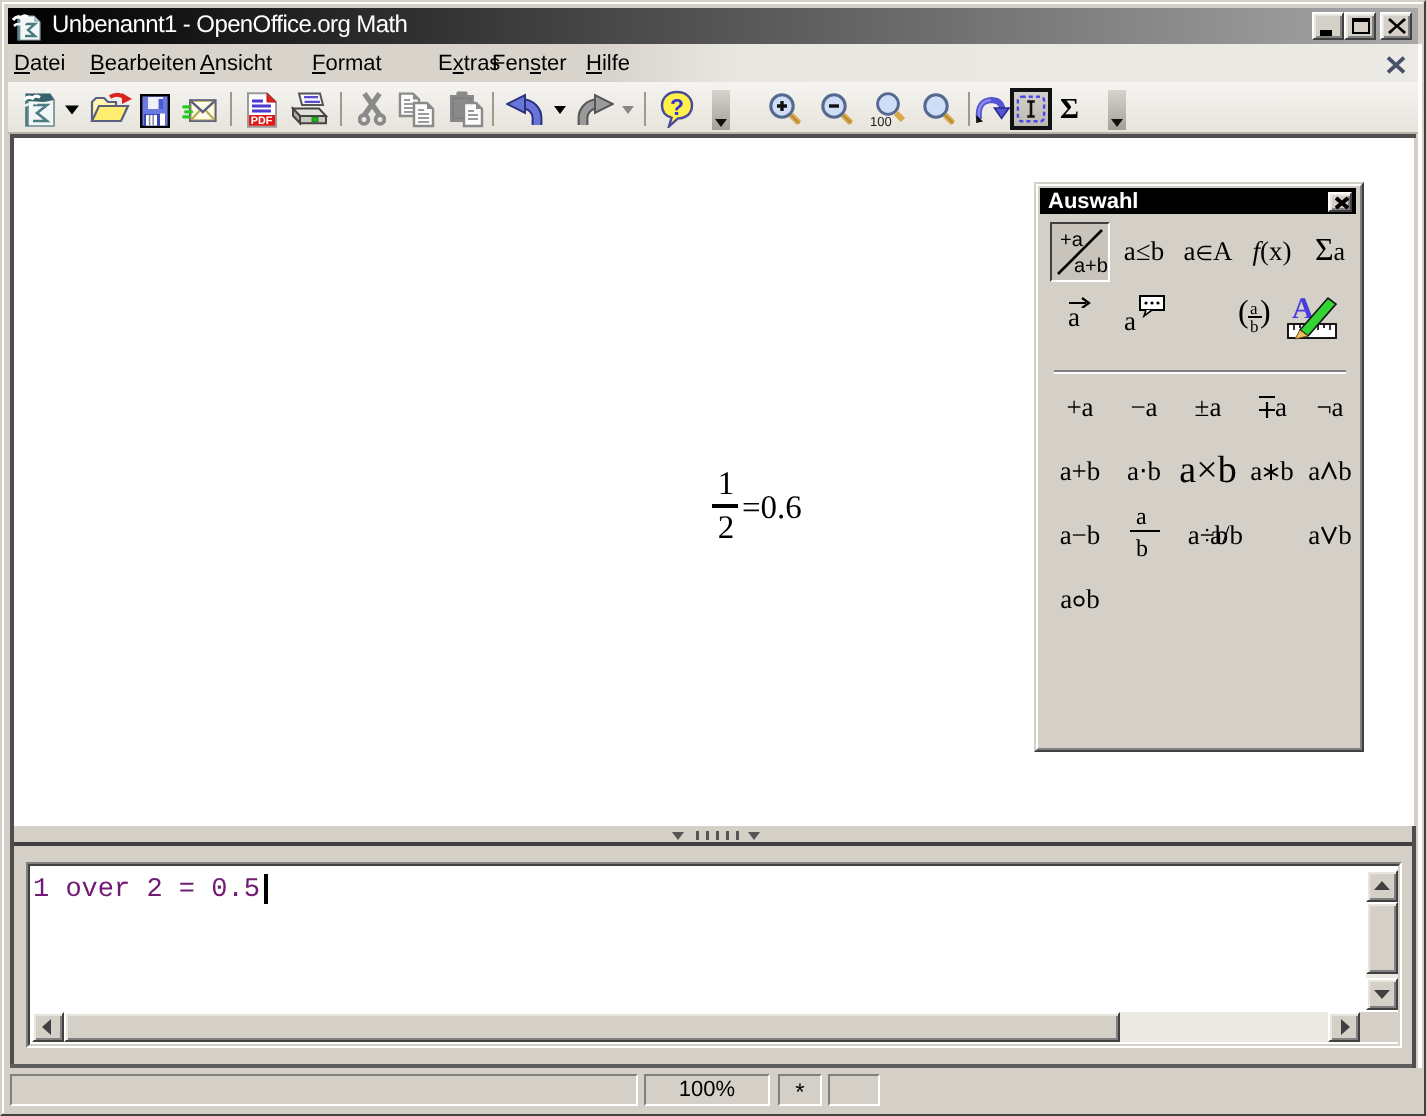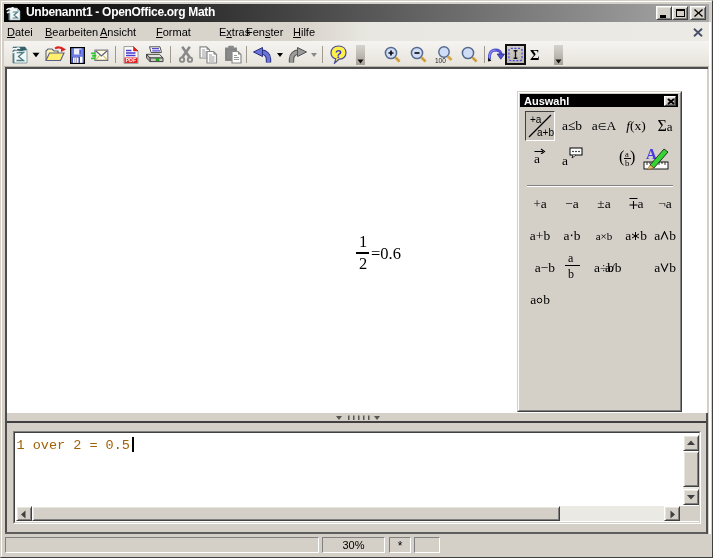--- a/index.html
+++ b/index.html
@@ -23,7 +23,7 @@
 <path d="M0.5 5 q2 -2.5 4 -1 q1.5 -2 3.5 -0.5" fill="none" stroke="#ffffff" stroke-width="1.5"></path>
 <path d="M1 8 q1.5 -1.5 3 -0.8 q1.5 -1.5 3 -0.5" fill="none" stroke="#f2f5f5" stroke-width="1.3"></path>
 </svg></div>
-<div class="abs" style="left:26px;top:5px;font-weight:bold;font-size:12px;color:#fff;letter-spacing:-0.3px">Unbenannt1 - OpenOffice.org Math</div>
+<div class="abs" style="left:26px;top:5px;font-weight:normal;font-size:12px;color:#fff;letter-spacing:-0.3px">Unbenannt1 - OpenOffice.org Math</div>
 
 <div class="abs bevel-btn" style="left:656px;top:6px;width:16px;height:14px">
   <div class="abs" style="left:3px;top:8px;width:6px;height:2.5px;background:#000"></div>

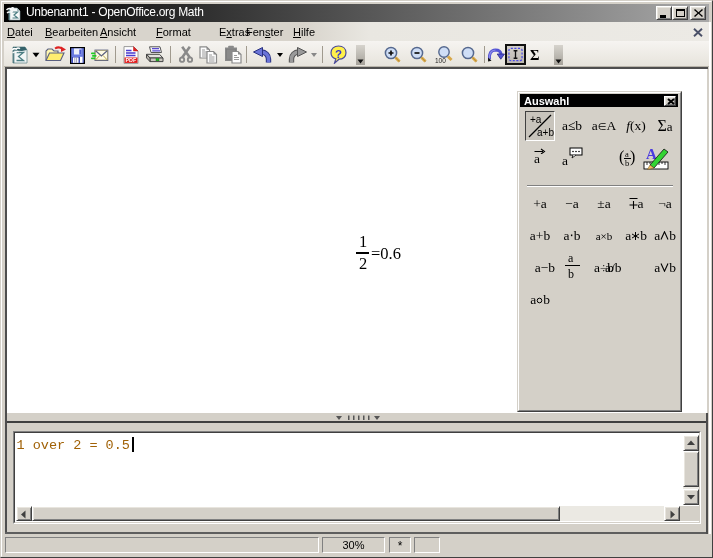--- a/index.html
+++ b/index.html
@@ -279,7 +279,7 @@
 <div class="abs sunk1" style="left:389px;top:537px;width:22px;height:16px;font-size:12px;text-align:center;line-height:16px">*</div>
 <div class="abs sunk1" style="left:414px;top:537px;width:26px;height:16px"></div>
 
-<div class="abs" style="left:517px;top:91px;width:165px;height:321px;border:1px solid;border-color:#d4d0c8 #404040 #404040 #d4d0c8">
+<div class="abs" style="left:517px;top:91px;width:165px;height:285px;border:1px solid;border-color:#d4d0c8 #404040 #404040 #d4d0c8">
  <div class="abs" style="inset:0;border:1px solid;border-color:#fff #808080 #808080 #fff;background:#d4d0c8"></div>
  <div class="abs" style="left:2px;top:2px;width:158px;height:13px;background:#000"></div>
  <div class="abs" style="left:6px;top:2.5px;font-weight:bold;font-size:11px;color:#fff">Auswahl</div>

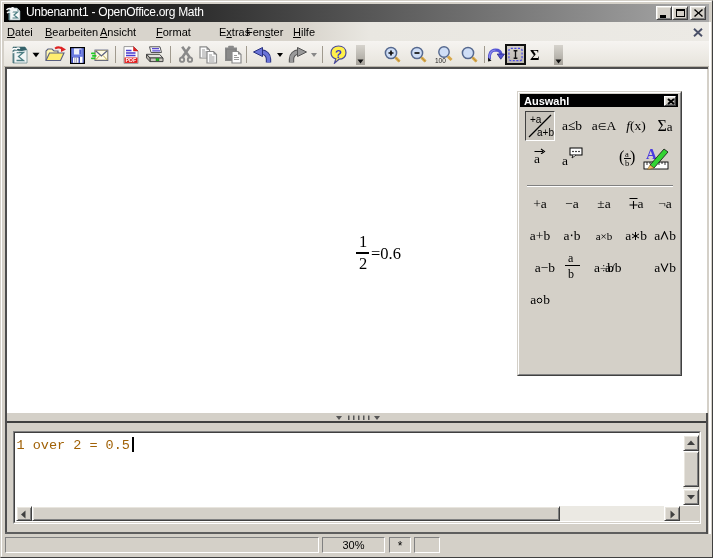--- a/index.html
+++ b/index.html
@@ -347,7 +347,7 @@
   <div class="abs" style="left:132px;top:97px;width:30px;height:30px;font-size:13.5px;text-align:center;line-height:30px">¬a</div>
   <div class="abs" style="left:7px;top:129px;width:30px;height:30px;font-size:13.5px;text-align:center;line-height:30px">a+b</div>
   <div class="abs" style="left:39px;top:129px;width:30px;height:30px;font-size:13.5px;text-align:center;line-height:30px">a⋅b</div>
-  <div class="abs" style="left:71px;top:129px;width:30px;height:30px;font-size:11px;text-align:center;line-height:30px">a×b</div>
+  <div class="abs" style="left:71px;top:129px;width:30px;height:30px;font-size:19px;text-align:center;line-height:30px">a×b</div>
   <div class="abs" style="left:103px;top:129px;width:30px;height:30px;font-size:13.5px;text-align:center;line-height:30px">a<svg width="9" height="10" viewBox="0 0 9 10" style="vertical-align:-1px">
           <path d="M4.5 1 V9 M1 3 L8 7 M8 3 L1 7" stroke="#000" stroke-width="1" fill="none"></path>
         </svg>b</div>

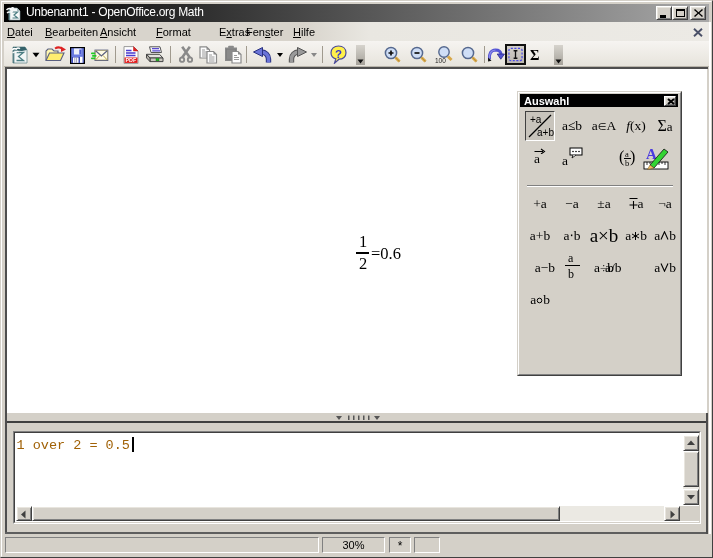--- a/index.html
+++ b/index.html
@@ -354,7 +354,7 @@
   <div class="abs" style="left:132px;top:129px;width:30px;height:30px;font-size:13.5px;text-align:center;line-height:30px">a<svg width="9" height="9" viewBox="0 0 9 9" style="vertical-align:0px">
           <path d="M1 8.5 L4.5 0.8 L8 8.5" stroke="#000" stroke-width="1.1" fill="none"></path>
         </svg>b</div>
-  <div class="abs" style="left:7px;top:161px;width:30px;height:30px;font-size:13.5px;text-align:right;line-height:30px">a−b</div>
+  <div class="abs" style="left:7px;top:161px;width:30px;height:30px;font-size:13.5px;text-align:center;line-height:30px">a−b</div>
   <div class="abs" style="left:39px;top:159px;width:30px;height:40px">
     <span class="abs" style="left:11px;top:0px;font-size:12px">a</span>
     <div class="abs" style="left:8px;top:14px;width:15px;height:1.2px;background:#000"></div>

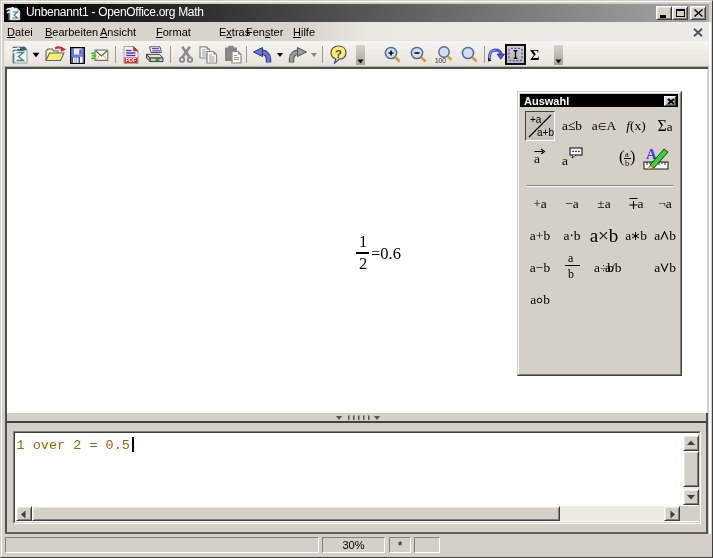--- a/index.html
+++ b/index.html
@@ -250,7 +250,7 @@
 
 <div class="abs" style="left:13px;top:431px;width:688px;height:93px;border:1px solid;border-color:#808080 #ffffff #ffffff #808080;background:#fff">
   <div class="abs" style="inset:0;border:1px solid;border-color:#404040 #d4d0c8 #d4d0c8 #404040"></div>
-  <div class="abs" style="left:2.5px;top:6px;font-family:'Liberation Mono',monospace;font-size:13.5px;color:#a16207;white-space:pre">1 over 2 = 0.5</div>
+  <div class="abs" style="left:2.5px;top:6px;font-family:'Liberation Mono',monospace;font-size:13.5px;color:#701a75;white-space:pre">1 over 2 = 0.5</div>
   <div class="abs" style="left:118px;top:5px;width:2px;height:15px;background:#000"></div>
   <div id="vscroll" class="abs" style="left:669px;top:3px;width:16px;height:70px;background:#ebe9e3">
     <div class="abs bevel-btn" style="left:0;top:0;width:16px;height:16px"><svg width="14" height="14" viewBox="0 0 14 14">

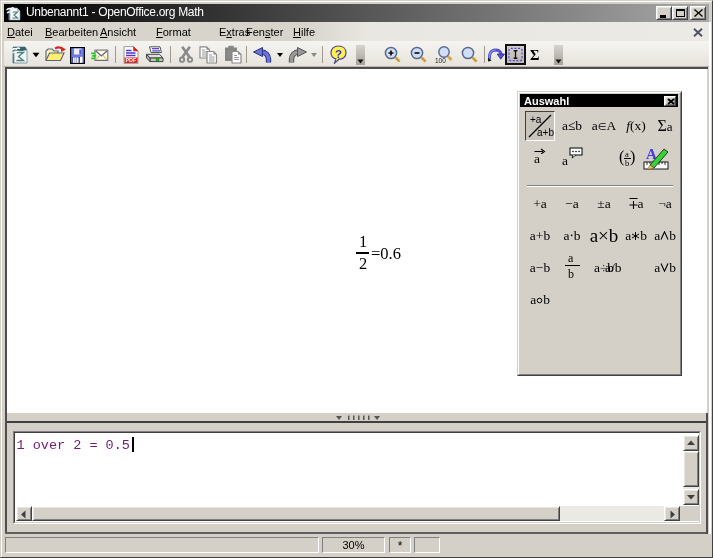--- a/index.html
+++ b/index.html
@@ -275,7 +275,7 @@
 
 <div class="abs" style="left:4px;top:534px;width:705px;height:20px;background:#d4d0c8"></div>
 <div class="abs sunk1" style="left:5px;top:537px;width:314px;height:16px"></div>
-<div class="abs sunk1" style="left:322px;top:537px;width:63px;height:16px;font-size:11px;text-align:center;line-height:15px">30%</div>
+<div class="abs sunk1" style="left:322px;top:537px;width:63px;height:16px;font-size:11px;text-align:center;line-height:15px">100%</div>
 <div class="abs sunk1" style="left:389px;top:537px;width:22px;height:16px;font-size:12px;text-align:center;line-height:16px">*</div>
 <div class="abs sunk1" style="left:414px;top:537px;width:26px;height:16px"></div>
 

